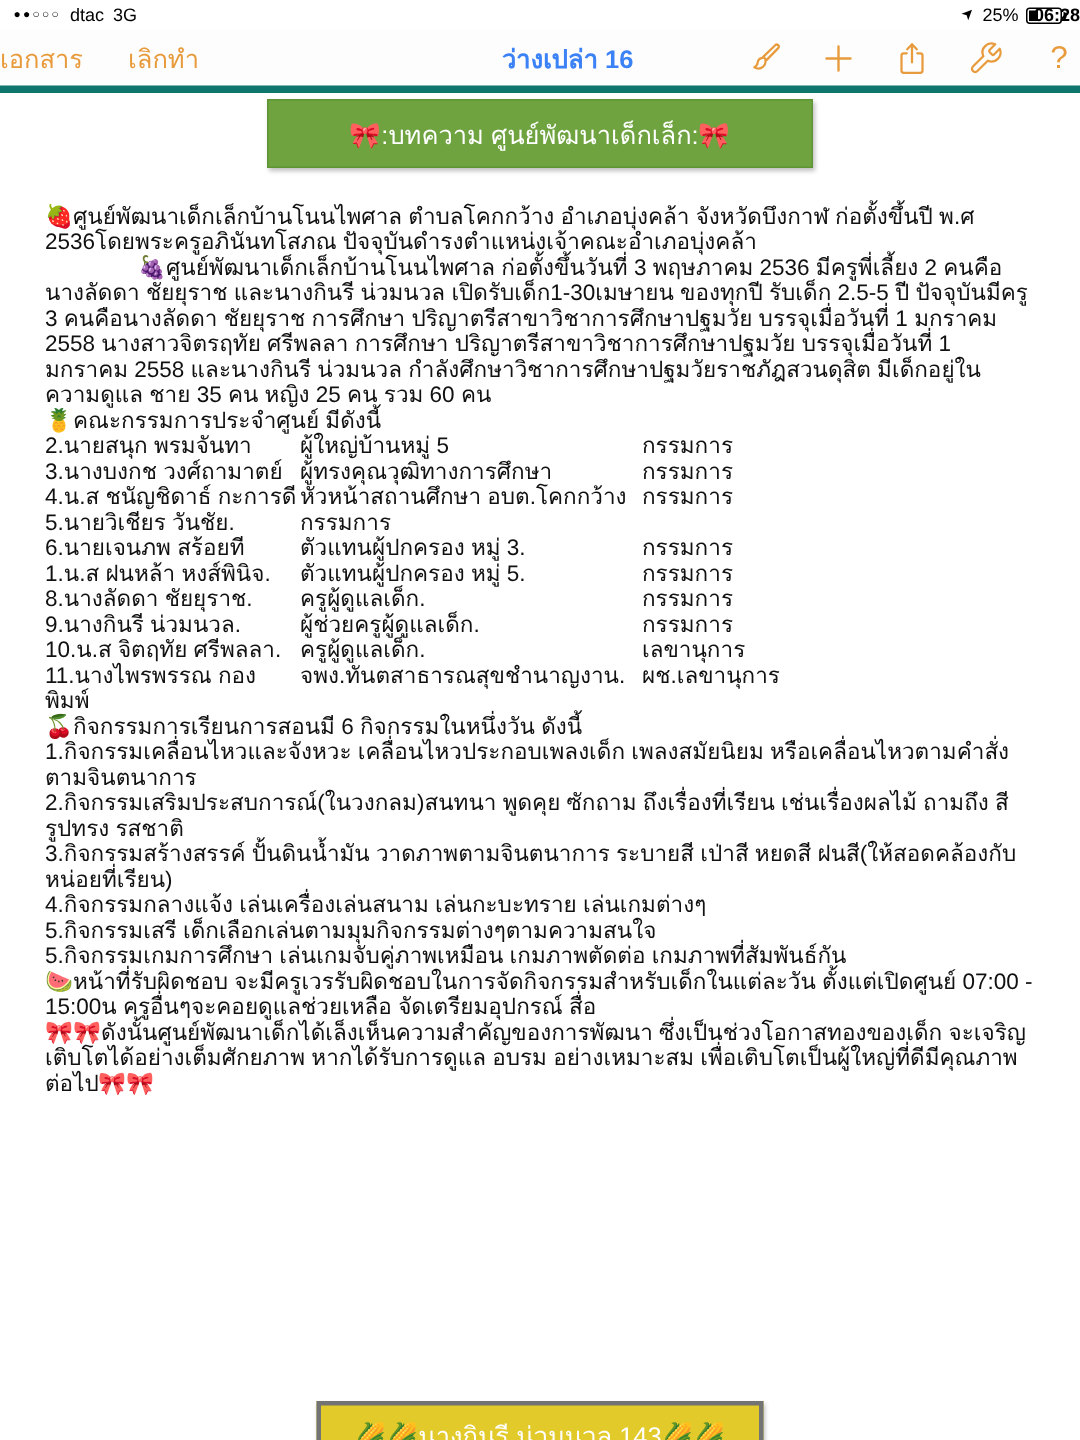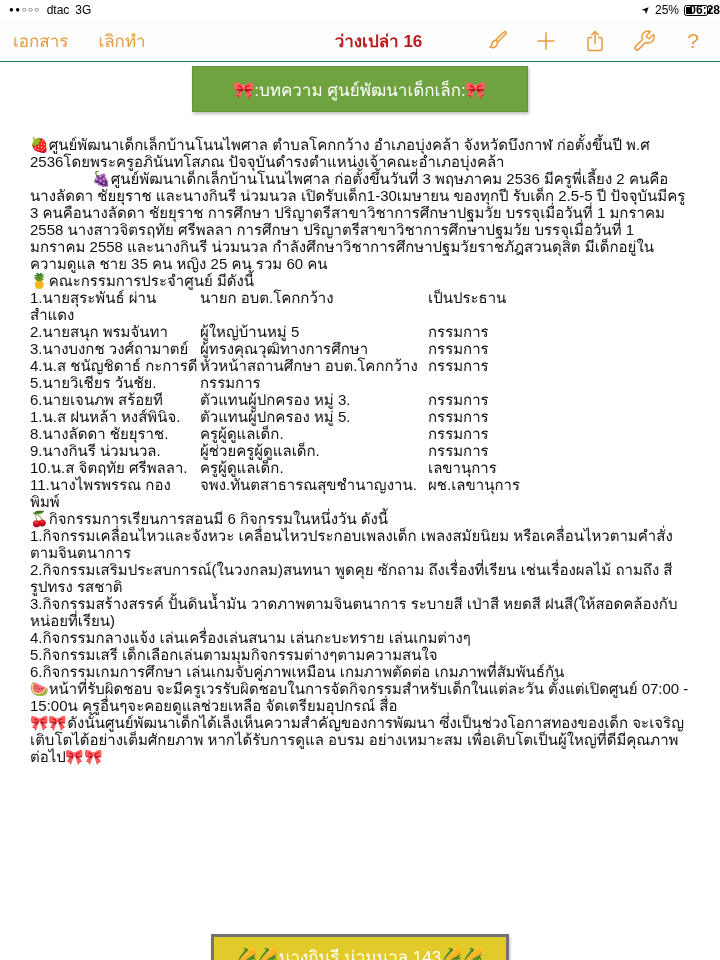--- a/index.html
+++ b/index.html
@@ -19,7 +19,7 @@
   .battery-fill { position:absolute; left:1px; top:1px; bottom:1px; width:25%; background:#000; }
 
   
-  .toolbar { position:relative; height:42px; display:flex; align-items:center; padding:0 13px; background:#fdfdfd; border-bottom:1px solid #0f766e; }
+  .toolbar { position:relative; height:42px; display:flex; align-items:center; padding:0 0; background:#fdfdfd; border-bottom:5px solid #0f766e; }
   .tb-btn { background:none; border:none; color:#e89b3c; font-size:17px; font-family:inherit; cursor:pointer; padding:0; }
   .tb-btn.docs { margin-right:30px; }
   .doc-title { position:absolute; left:0; right:0; text-align:center; color:#b91c1c; font-size:17px; font-weight:600; pointer-events:none;margin-left:37px; }

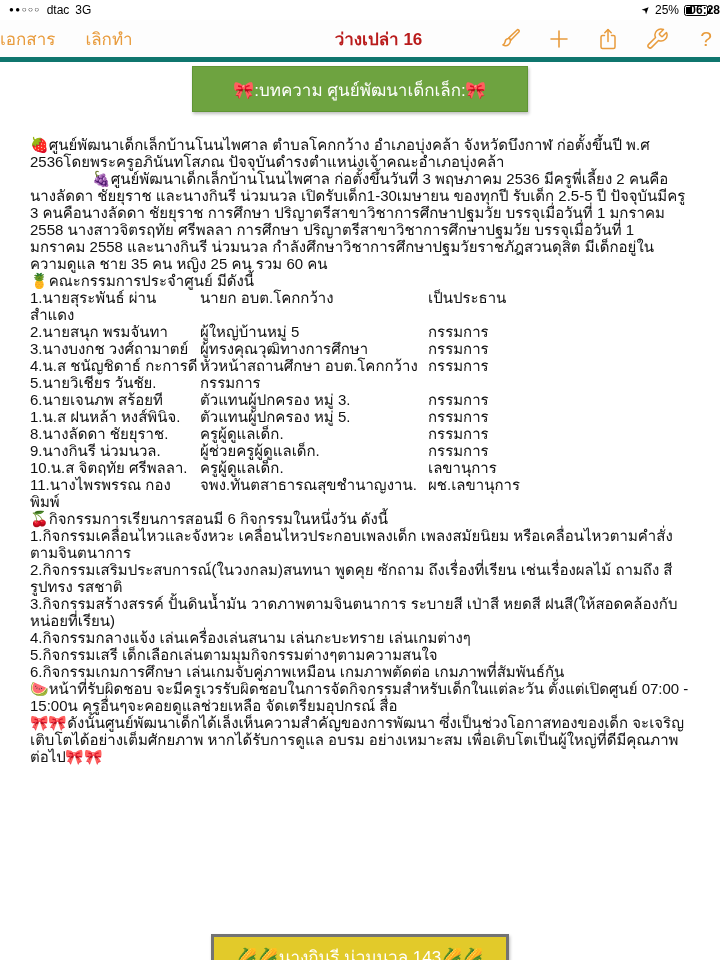--- a/index.html
+++ b/index.html
@@ -22,7 +22,7 @@
   .toolbar { position:relative; height:42px; display:flex; align-items:center; padding:0 0; background:#fdfdfd; border-bottom:5px solid #0f766e; }
   .tb-btn { background:none; border:none; color:#e89b3c; font-size:17px; font-family:inherit; cursor:pointer; padding:0; }
   .tb-btn.docs { margin-right:30px; }
-  .doc-title { position:absolute; left:0; right:0; text-align:center; color:#b91c1c; font-size:17px; font-weight:600; pointer-events:none;margin-left:37px; }
+  .doc-title { position:absolute; left:0; right:0; text-align:center; color:#3b82f6; font-size:17px; font-weight:600; pointer-events:none;margin-left:37px; }
   .toolbar-right { margin-left:auto; display:flex; align-items:center; gap:21px; z-index:1; }
   .icon-btn { background:none; border:none; color:#e89b3c; width:28px; height:28px; display:flex; align-items:center; justify-content:center; cursor:pointer; padding:0; }
   .icon-btn svg { width:24px; height:24px; display:block; }

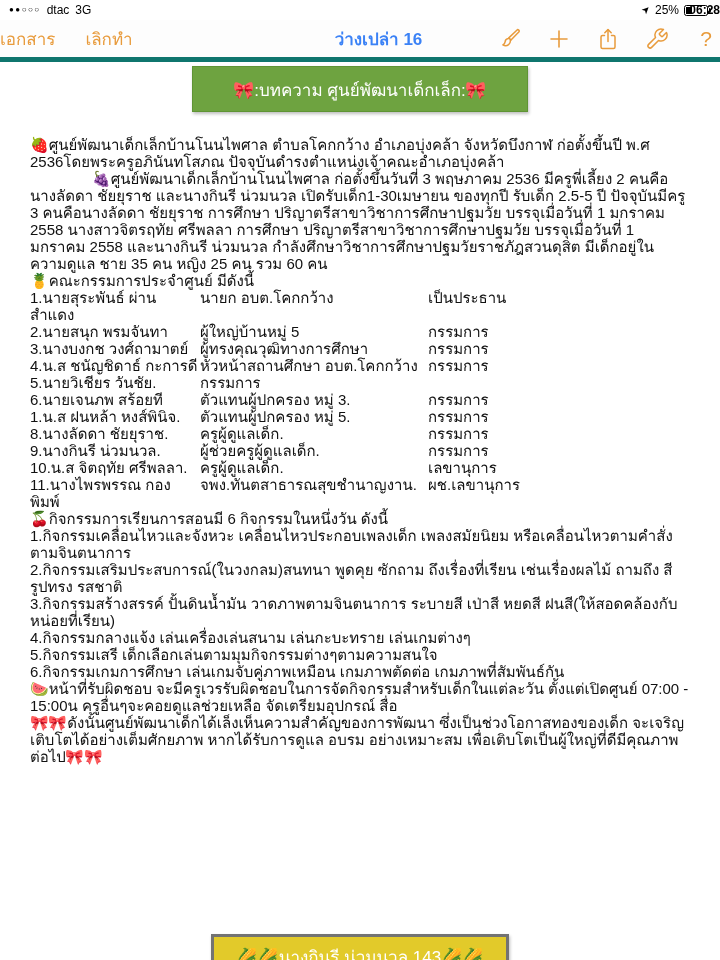--- a/index.html
+++ b/index.html
@@ -31,7 +31,7 @@
   
   .page { position:relative; height:897px; padding:4px 30px 0 30px; background:#fff; }
   .banner { display:flex; align-items:center; justify-content:center; color:#fff; font-size:17px; text-align:center; }
-  .banner.green { width:336px; height:46px; margin:0 auto; background:#6ea340; border:1px solid #5f9434; box-shadow:1px 2px 3px rgba(0,0,0,.25); }
+  .banner.green { width:364px; height:46px; margin:0 auto; background:#6ea340; border:1px solid #5f9434; box-shadow:1px 2px 3px rgba(0,0,0,.25); }
   .banner.yellow { position:absolute; top:872px; left:50%; transform:translateX(-50%); width:298px; height:44px; background:#e2ca2a; border:3px solid #737373; box-shadow:1px 2px 3px rgba(0,0,0,.25); }
 
   .doc-text { margin-top:24px; font-size:15px; line-height:17px; }

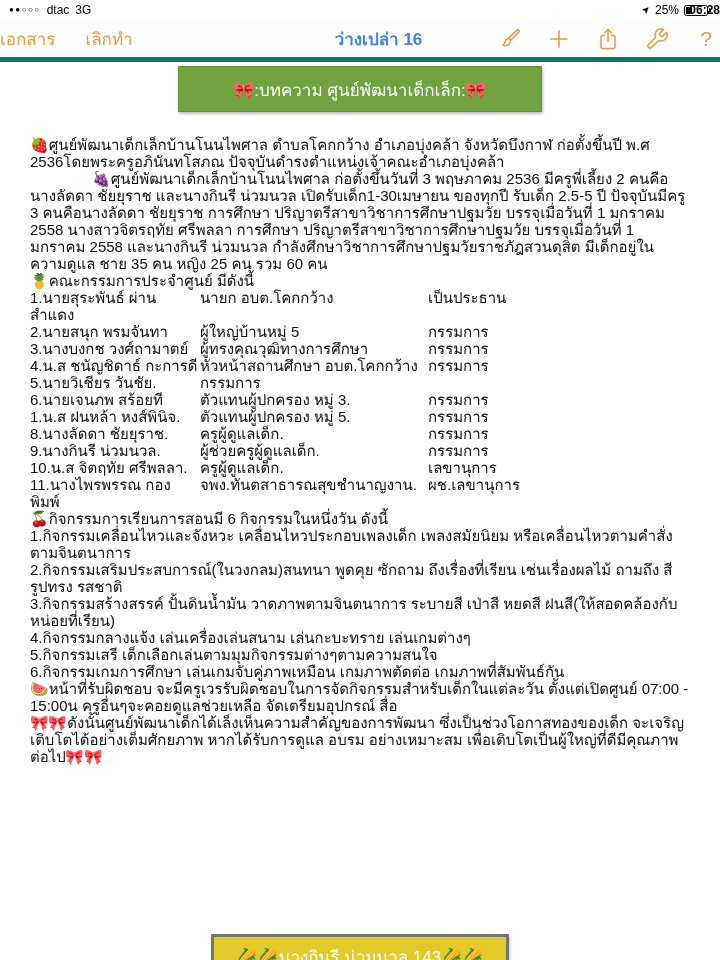--- a/index.html
+++ b/index.html
@@ -115,11 +115,6 @@
       <p>🍍คณะกรรมการประจำศูนย์ มีดังนี้</p>
 
       <div class="c-row">
-        <span class="c-name">1.นายสุระพันธ์ ผ่านสำแดง</span>
-        <span class="c-pos">นายก อบต.โคกกว้าง</span>
-        <span class="c-role">เป็นประธาน</span>
-      </div>
-      <div class="c-row">
         <span class="c-name">2.นายสนุก พรมจันทา</span>
         <span class="c-pos">ผู้ใหญ่บ้านหมู่ 5</span>
         <span class="c-role">กรรมการ</span>

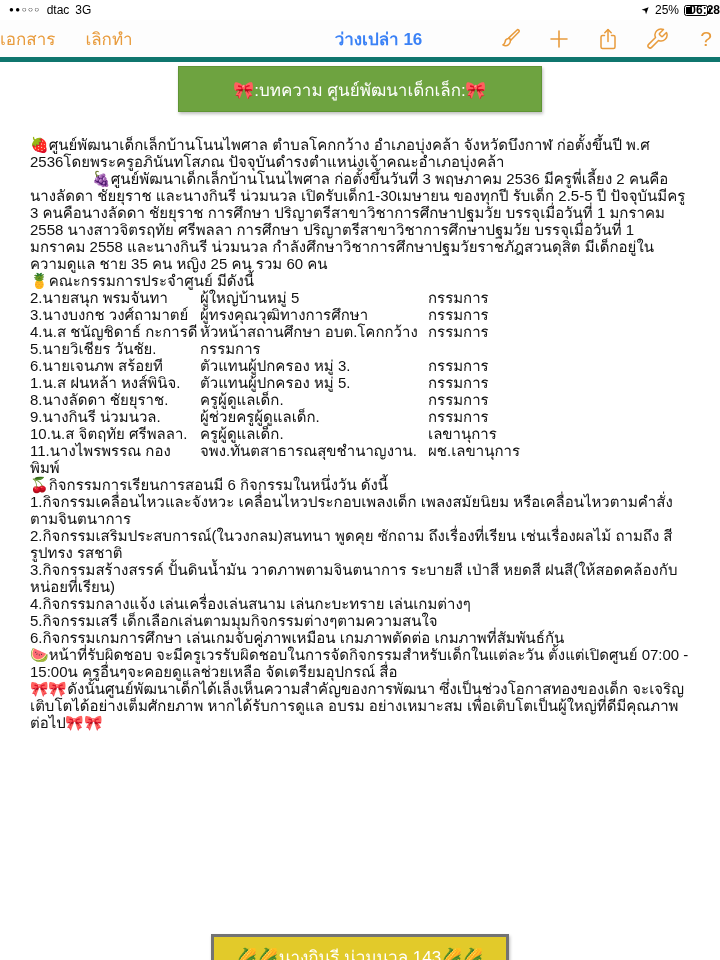--- a/index.html
+++ b/index.html
@@ -170,7 +170,7 @@
       <p>3.กิจกรรมสร้างสรรค์ ปั้นดินน้ำมัน วาดภาพตามจินตนาการ ระบายสี เป่าสี หยดสี ฝนสี(ให้สอดคล้องกับหน่อยที่เรียน)</p>
       <p>4.กิจกรรมกลางแจ้ง เล่นเครื่องเล่นสนาม เล่นกะบะทราย เล่นเกมต่างๆ</p>
       <p class="gap-before">5.กิจกรรมเสรี เด็กเลือกเล่นตามมุมกิจกรรมต่างๆตามความสนใจ</p>
-      <p>6.กิจกรรมเกมการศึกษา เล่นเกมจับคู่ภาพเหมือน เกมภาพตัดต่อ เกมภาพที่สัมพันธ์กัน</p>
+      <p>5.กิจกรรมเกมการศึกษา เล่นเกมจับคู่ภาพเหมือน เกมภาพตัดต่อ เกมภาพที่สัมพันธ์กัน</p>
 
       <p>🍉หน้าที่รับผิดชอบ จะมีครูเวรรับผิดชอบในการจัดกิจกรรมสำหรับเด็กในแต่ละวัน ตั้งแต่เปิดศูนย์ 07:00 - 15:00น ครูอื่นๆจะคอยดูแลช่วยเหลือ จัดเตรียมอุปกรณ์ สื่อ</p>
       <p>🎀🎀ดังนั้นศูนย์พัฒนาเด็กได้เล็งเห็นความสำคัญของการพัฒนา ซึ่งเป็นช่วงโอกาสทองของเด็ก จะเจริญเติบโตได้อย่างเต็มศักยภาพ หากได้รับการดูแล อบรม อย่างเหมาะสม เพื่อเติบโตเป็นผู้ใหญ่ที่ดีมีคุณภาพต่อไป🎀🎀</p>

